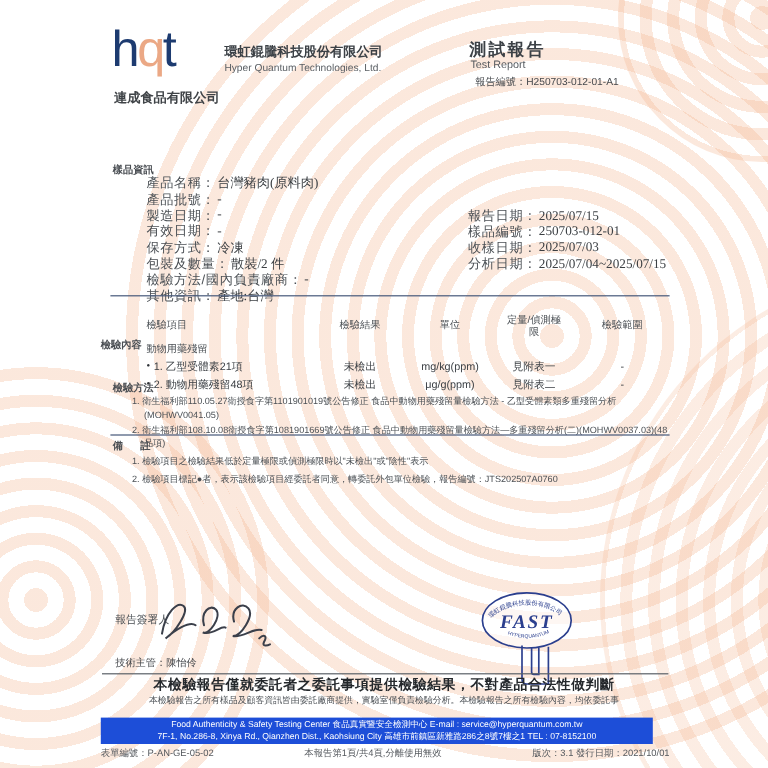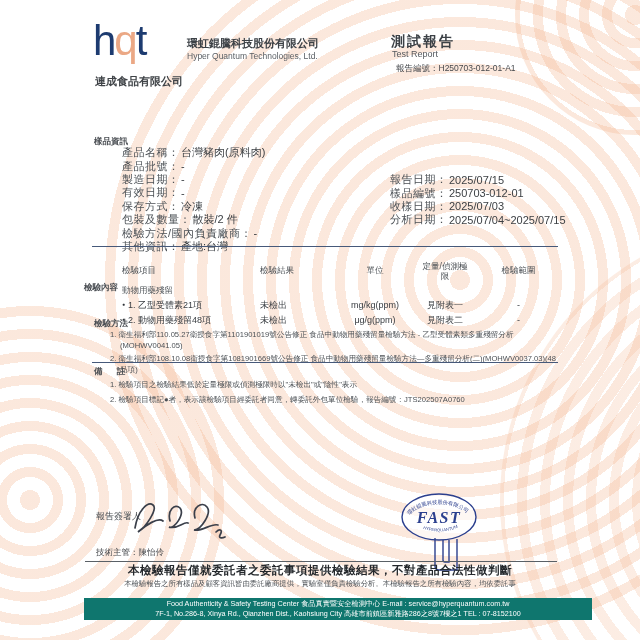--- a/index.html
+++ b/index.html
@@ -33,7 +33,7 @@
   .field-row{display:flex;height:13.4px;align-items:center;font-size:11px;}
   .flabel{color:#4b5055;letter-spacing:.5px;}
   .fcolon{color:#4b5055;margin-right:2px;}
-  .fvalue{color:#3b3f43;}
+  .fvalue{color:#3b3f43;font-family:Liberation Serif, serif;}
   .hline{position:absolute;height:1px;background:#46597a;}
   #line1{left:92px;top:246px;width:466px;}
   #line2{left:92px;top:362px;width:466px;}

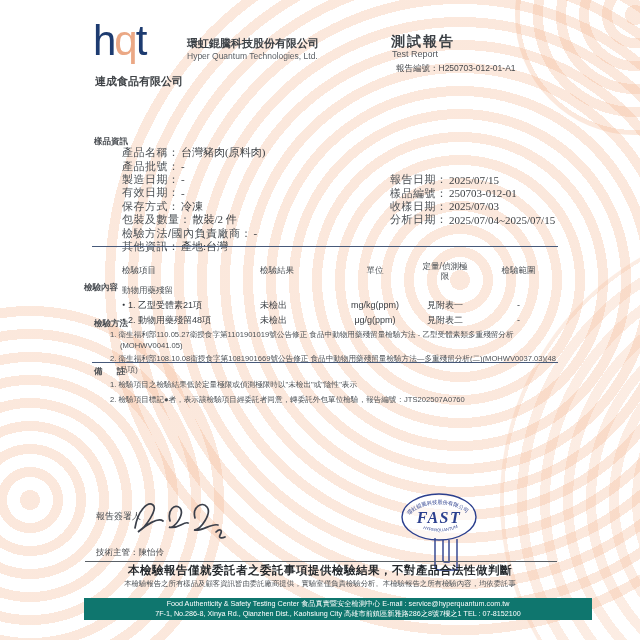--- a/index.html
+++ b/index.html
@@ -43,7 +43,7 @@
   .ttable{left:95px;top:260px;width:462px;font-size:8.5px;color:#4b5055;}
   .trow{display:flex;align-items:center;}
   .c-item{width:165px;padding-left:27px;box-sizing:border-box;text-align:left;}
-  .c-res{width:80px;text-align:left;}
+  .c-res{width:80px;text-align:center;}
   .c-unit{width:70px;text-align:center;}
   .c-lim{width:70px;text-align:center;}
   .c-rng{width:77px;text-align:center;}

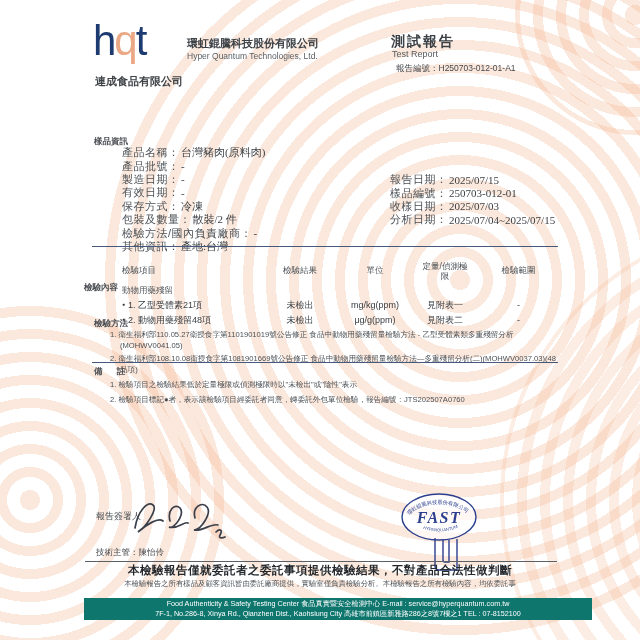--- a/index.html
+++ b/index.html
@@ -68,7 +68,7 @@
   .disc{left:0;width:640px;text-align:center;font-size:7.4px;color:#4b5055;}
   #disc1{top:579px;}
   #disc2{top:588px;}
-  .band{left:84px;top:598px;width:508px;background:#0f766e;color:#ffffff;text-align:center;
+  .band{left:84px;top:598px;width:460px;background:#1d4ed8;color:#ffffff;text-align:center;
         font-size:7.2px;line-height:10px;padding:1px 0;}
   .bottomrow{left:84px;top:622px;width:474px;display:flex;justify-content:space-between;
         font-size:7.8px;color:#55595e;}

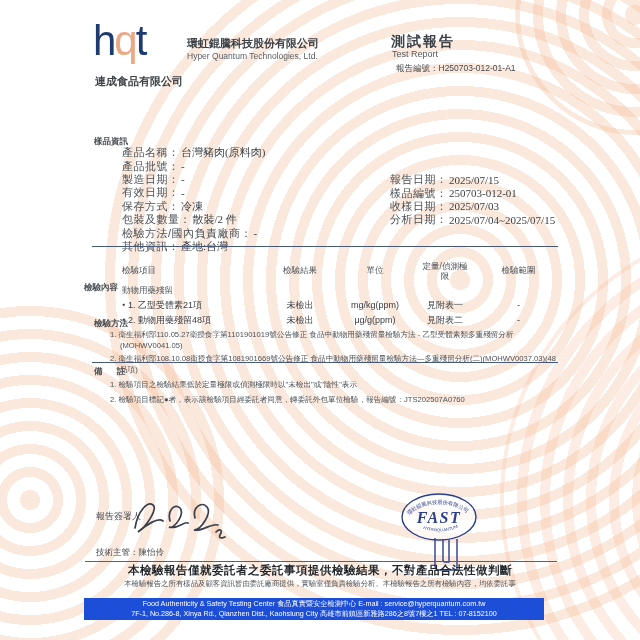--- a/index.html
+++ b/index.html
@@ -236,6 +236,11 @@
     <div>Food Authenticity &amp; Safety Testing Center 食品真實暨安全檢測中心  E-mail : service@hyperquantum.com.tw</div>
     <div>7F-1, No.286-8, Xinya Rd., Qianzhen Dist., Kaohsiung City 高雄市前鎮區新雅路286之8號7樓之1 TEL : 07-8152100</div>
   </div>
+  <div class="abs bottomrow">
+    <span>表單編號：P-AN-GE-05-02</span>
+    <span>本報告第1頁/共4頁,分離使用無效</span>
+    <span>版次：3.1 發行日期：2021/10/01</span>
+  </div>
 
 </div>
 

